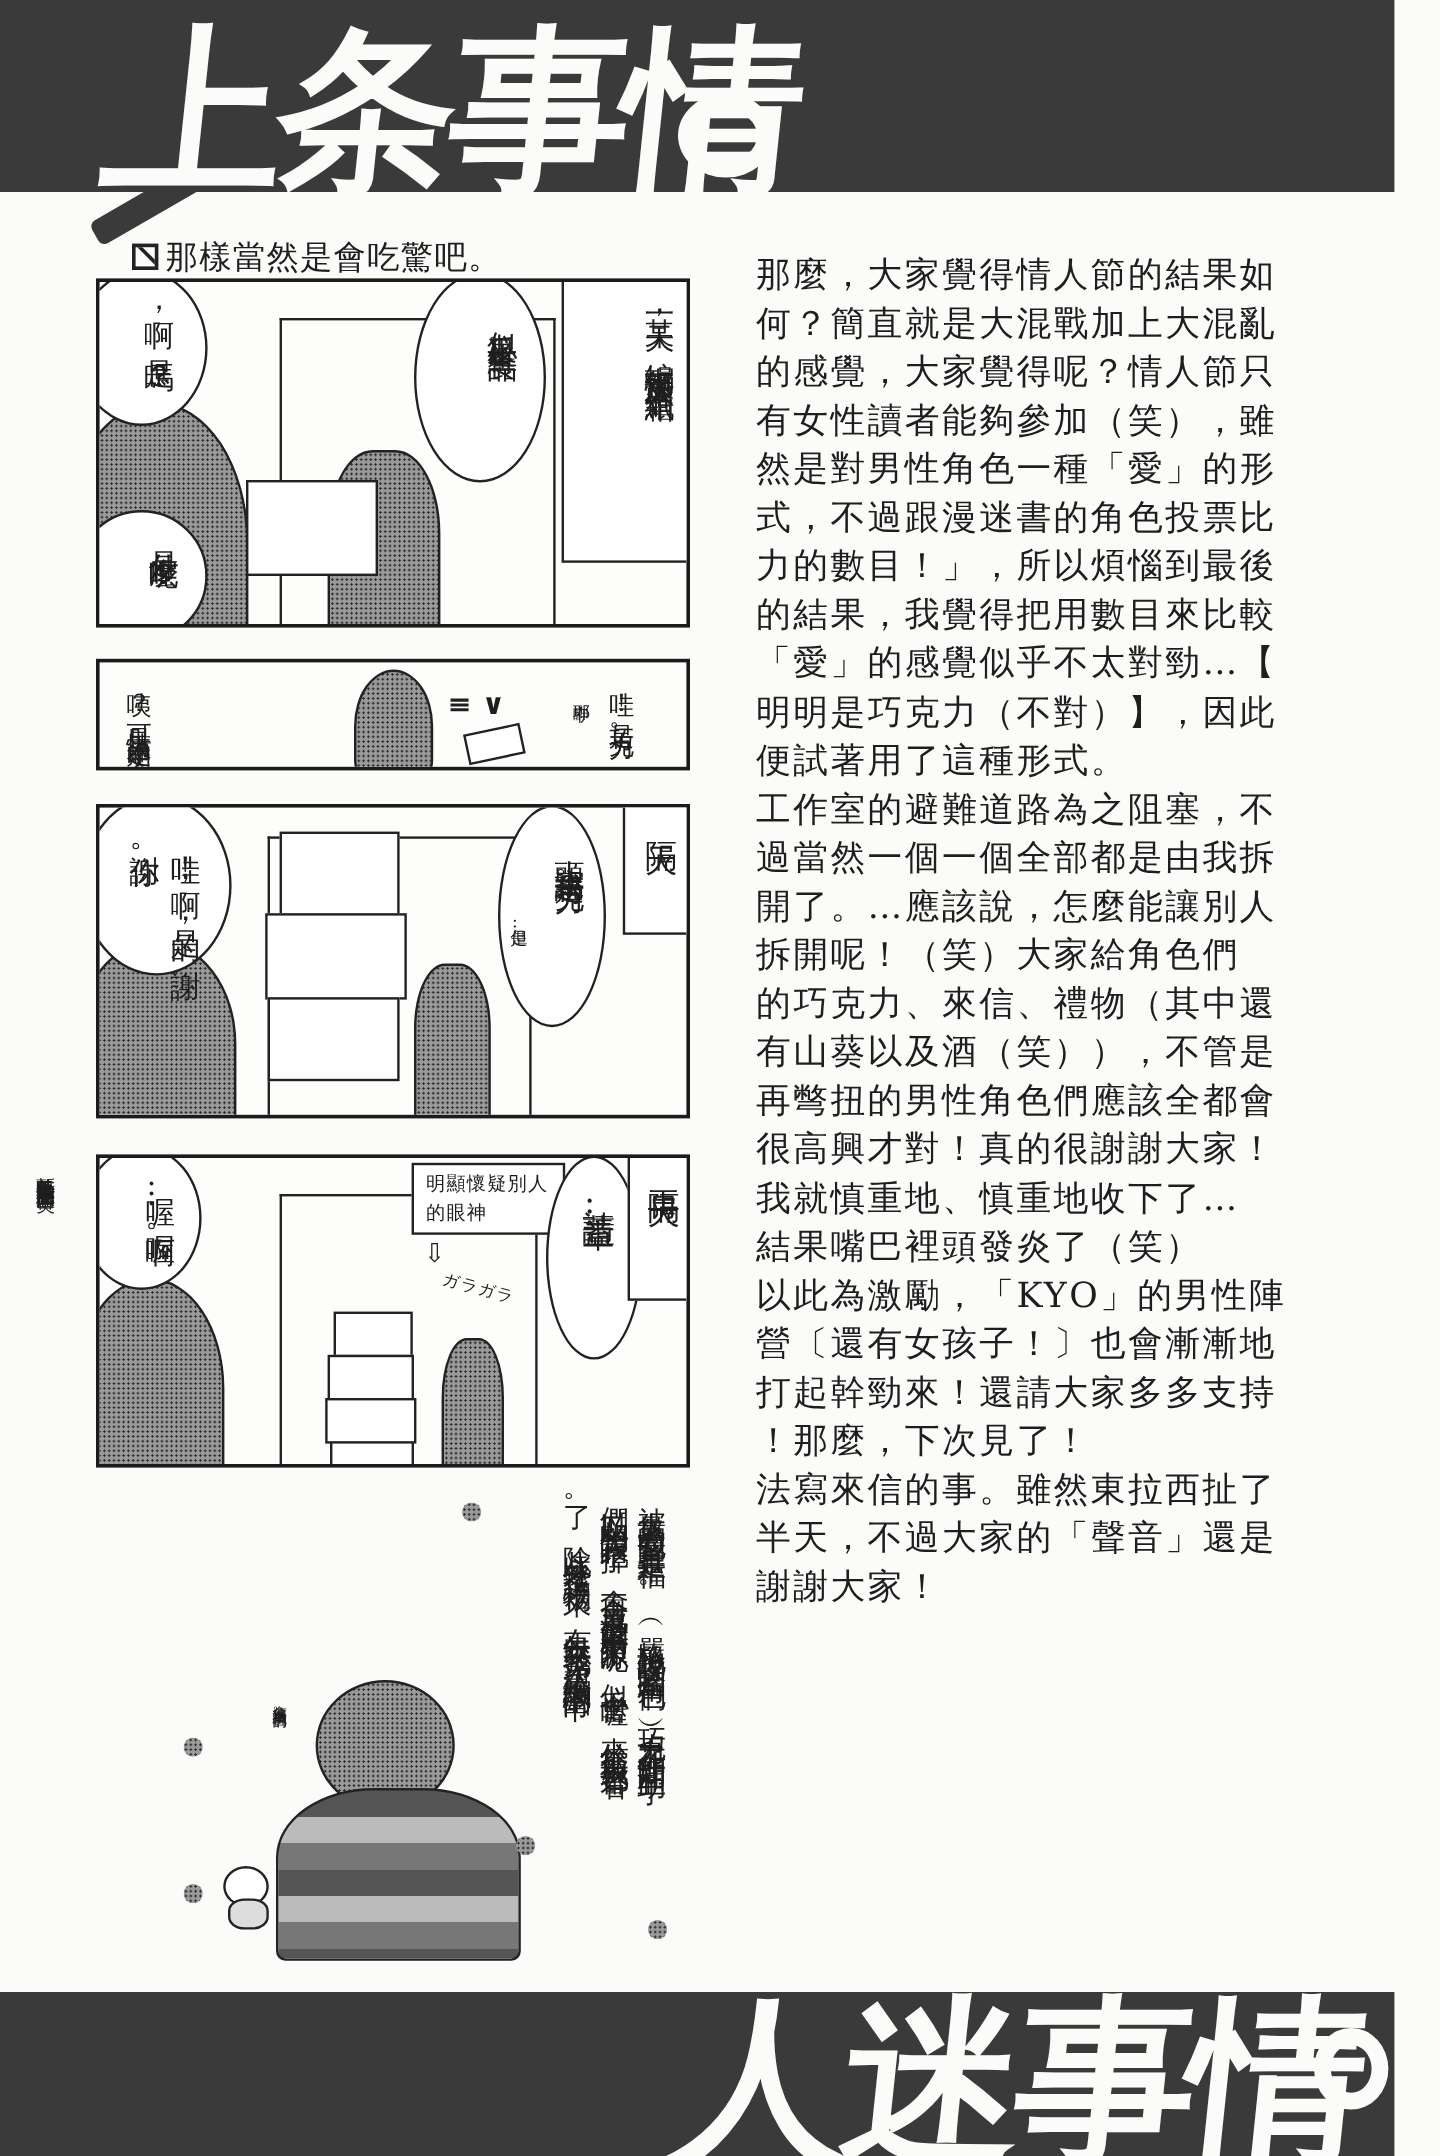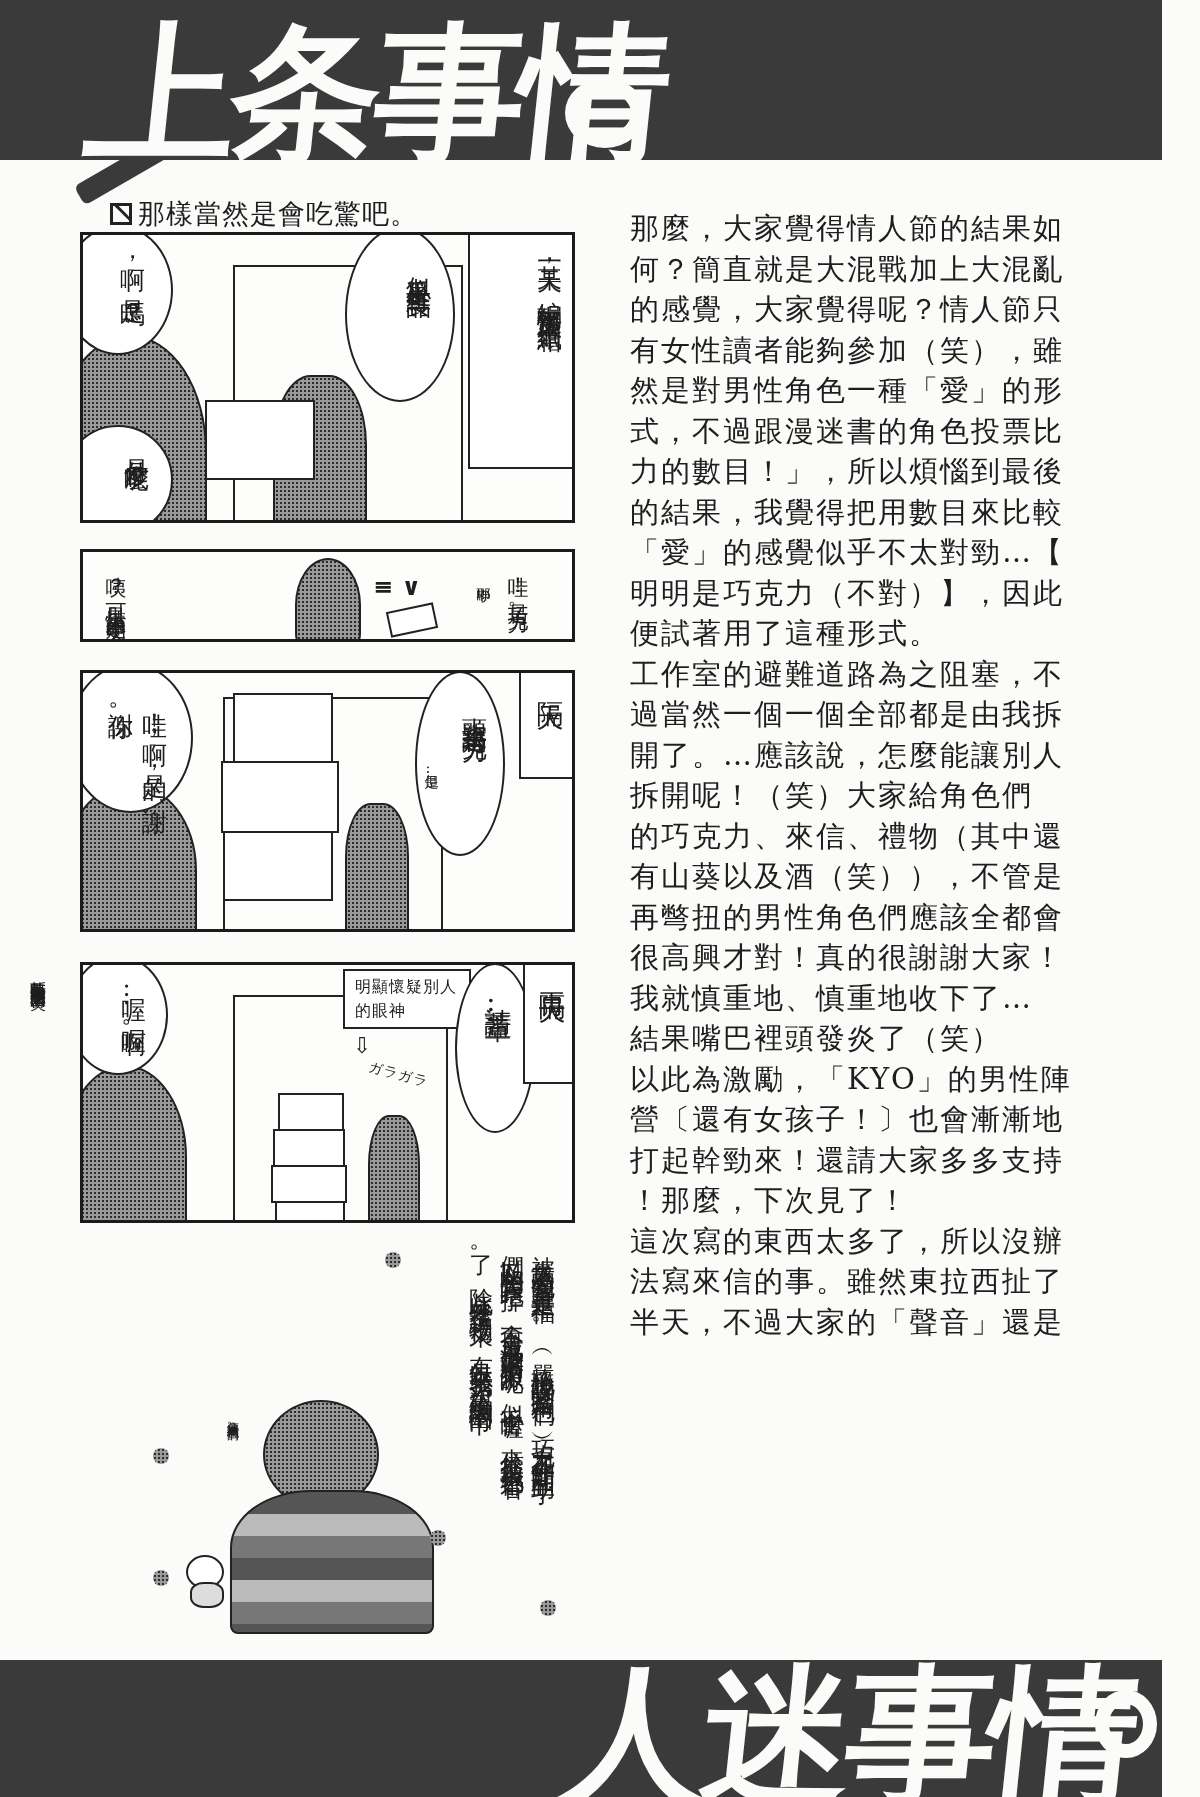--- a/index.html
+++ b/index.html
@@ -84,7 +84,6 @@
   <p>營〔還有女孩子！〕也會漸漸地</p>
   <p>打起幹勁來！還請大家多多支持</p>
   <p>！那麼，下次見了！</p>
-  <p>這次寫的東西太多了，所以沒辦</p>
   <p>法寫來信的事。雖然東拉西扯了</p>
   <p>半天，不過大家的「聲音」還是</p>
 </div>

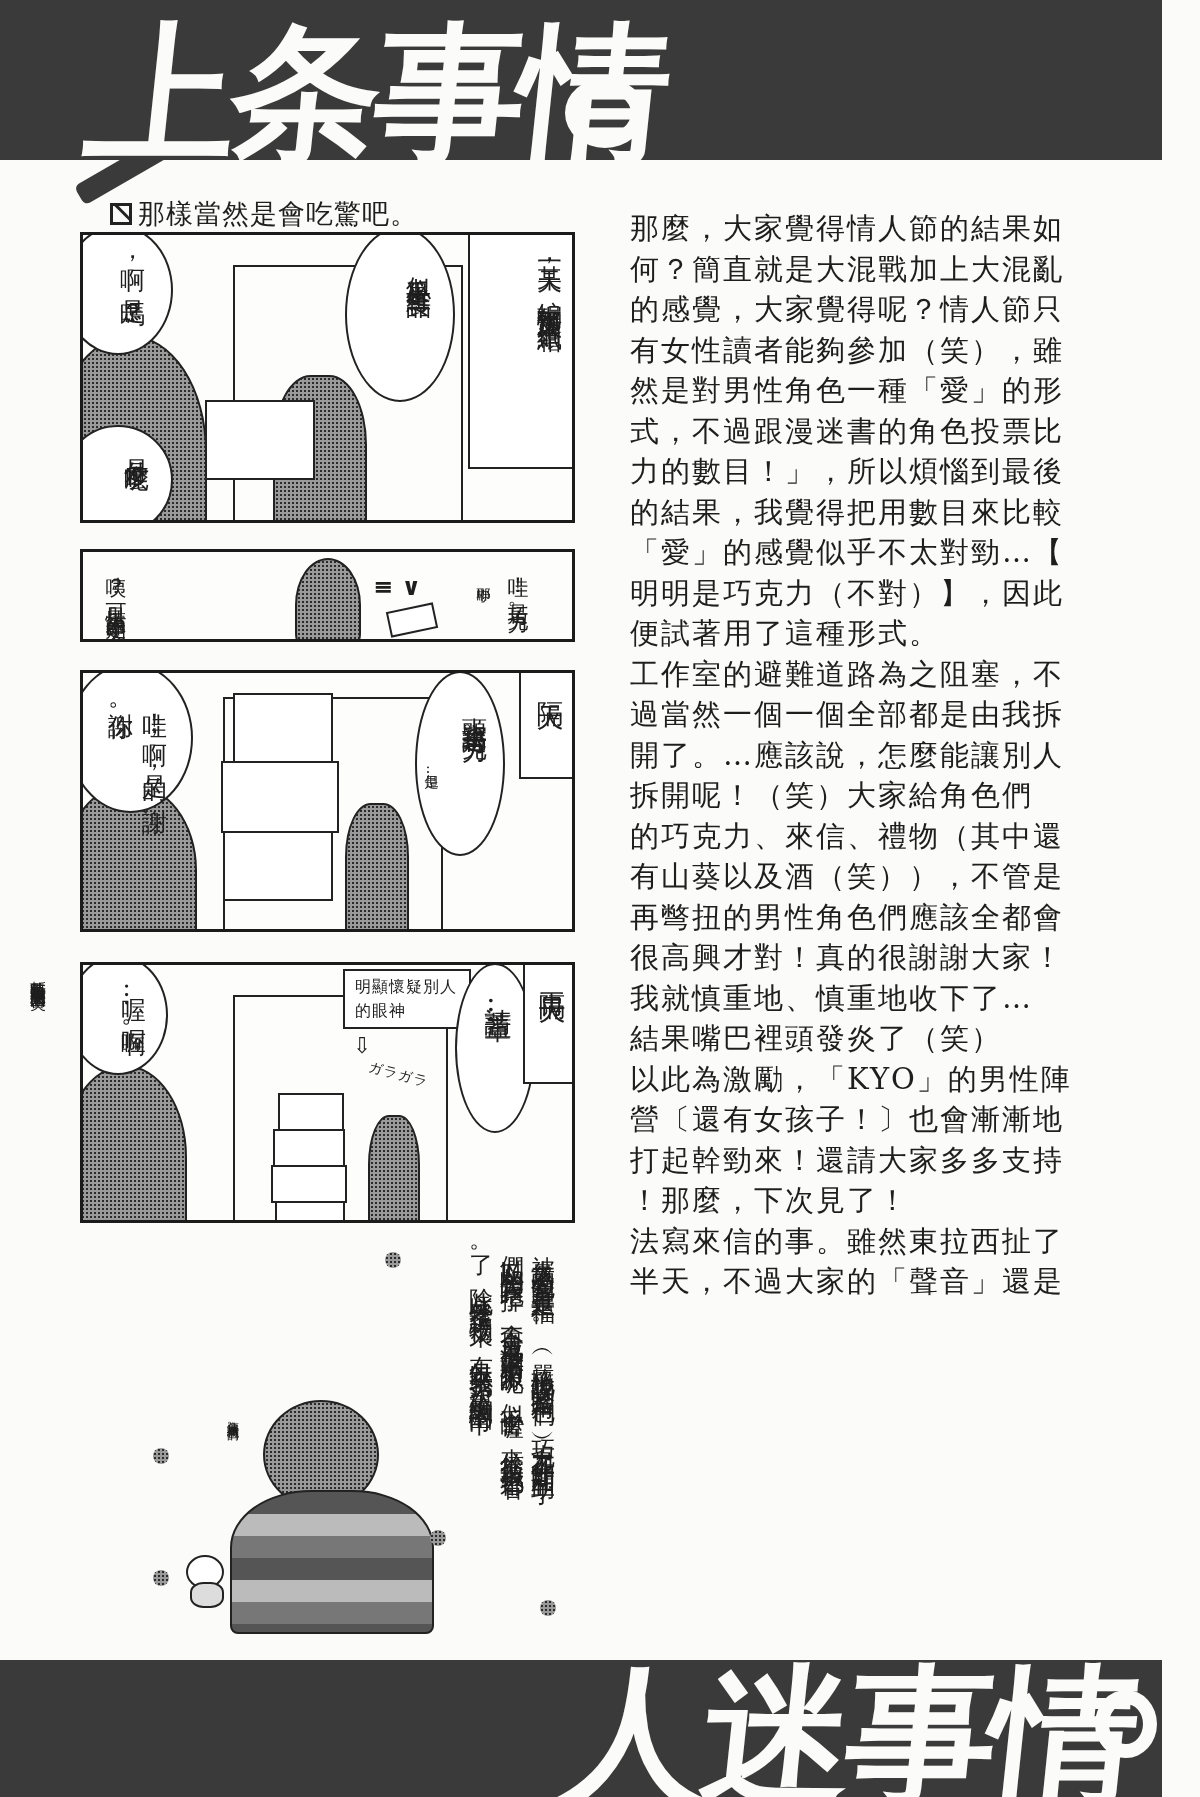--- a/index.html
+++ b/index.html
@@ -86,6 +86,7 @@
   <p>！那麼，下次見了！</p>
   <p>法寫來信的事。雖然東拉西扯了</p>
   <p>半天，不過大家的「聲音」還是</p>
+  <p>謝謝大家！</p>
 </div>
 
 <div class="panel" style="left:80px;top:232px;width:495px;height:291px;">

